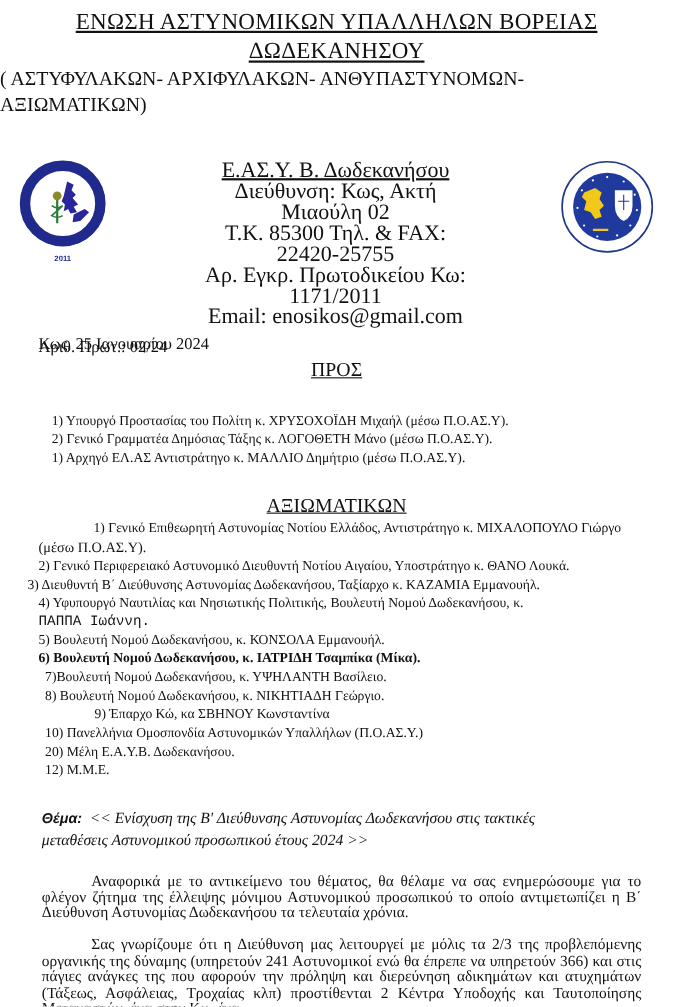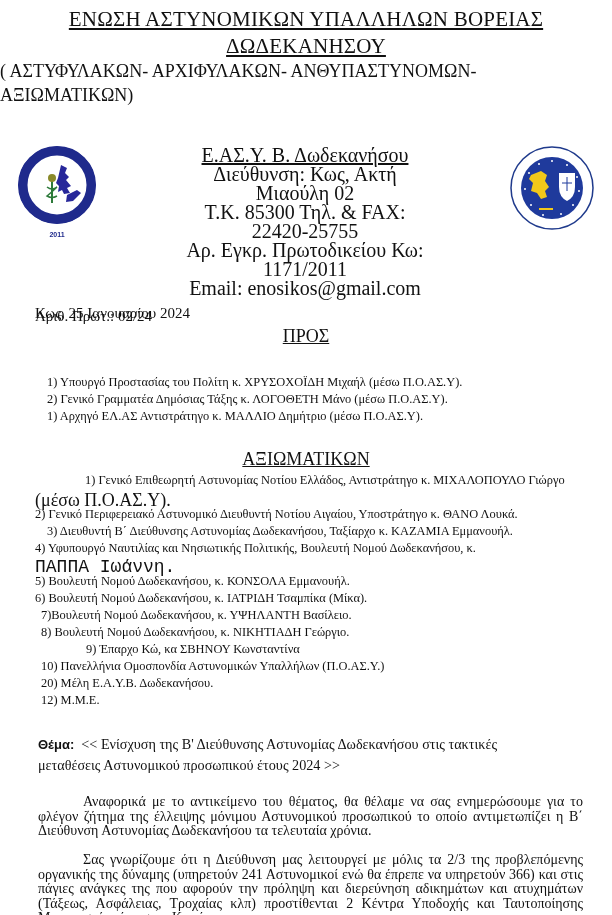--- a/index.html
+++ b/index.html
@@ -13,7 +13,7 @@
   .meta { position: absolute; left: 35px; font-size: 15px; line-height: 19px; }
   .section-title { position: absolute; left: 0; width: 612px; text-align: center; font-size: 18px; text-decoration: underline; }
   .item { position: absolute; left: 47px; font-size: 12.4px; white-space: nowrap; }
-  .item-cont { position: absolute; left: 35px; font-size: 18px; white-space: nowrap; }
+  .item-cont { position: absolute; left: 35px; font-size: 13px; white-space: nowrap; }
   .subject { position: absolute; left: 38px; font-size: 14.2px; line-height: 20px; width: 560px; }
   .subject .label { font-family: "Liberation Sans", sans-serif; font-weight: bold; font-size: 13px; }
   .para { position: absolute; left: 38px; width: 545px; font-size: 14px; line-height: 14.6px; text-align: justify; text-indent: 45px; }

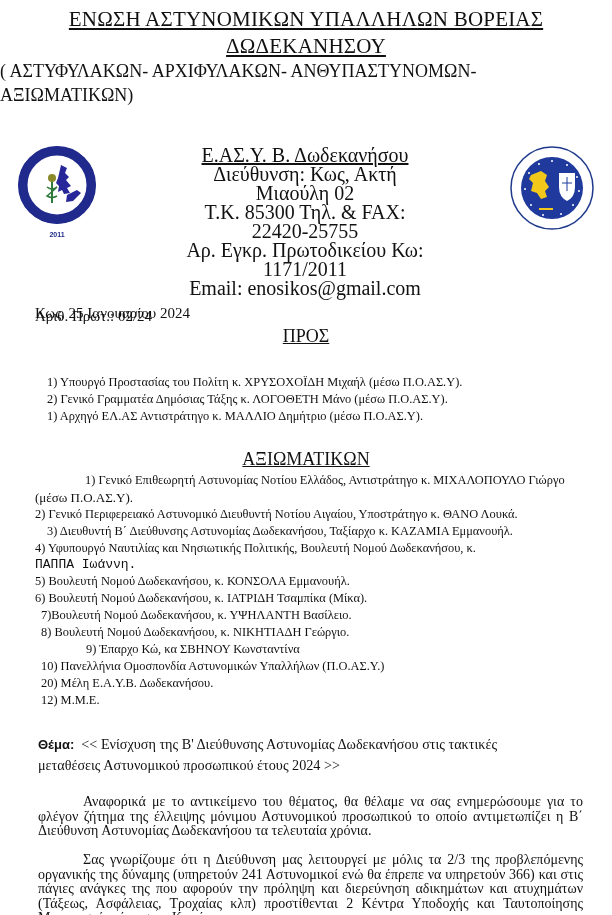--- a/index.html
+++ b/index.html
@@ -86,7 +86,7 @@
   <div class="item" style="left:45px; top:473px;margin-left:40px;">1) Γενικό Επιθεωρητή Αστυνομίας Νοτίου Ελλάδος, Αντιστράτηγο κ. ΜΙΧΑΛΟΠΟΥΛΟ Γιώργο</div>
   <div class="item-cont" style="top:490px;">(μέσω Π.Ο.ΑΣ.Υ).</div>
   <div class="item" style="left:35px; top:507px;">2) Γενικό Περιφερειακό Αστυνομικό Διευθυντή Νοτίου Αιγαίου, Υποστράτηγο κ. ΘΑΝΟ Λουκά.</div>
-  <div class="item" style="left:47px; top:524px;">3) Διευθυντή Β΄ Διεύθυνσης Αστυνομίας Δωδεκανήσου, Ταξίαρχο κ. ΚΑΖΑΜΙΑ Εμμανουήλ.</div>
+  <div class="item" style="left:25px; top:524px;">3) Διευθυντή Β΄ Διεύθυνσης Αστυνομίας Δωδεκανήσου, Ταξίαρχο κ. ΚΑΖΑΜΙΑ Εμμανουήλ.</div>
   <div class="item" style="left:35px; top:541px;">4) Υφυπουργό Ναυτιλίας και Νησιωτικής Πολιτικής, Βουλευτή Νομού Δωδεκανήσου, κ.</div>
   <div class="item-cont" style="top:557px;font-family:Liberation Mono, monospace;">ΠΑΠΠΑ Ιωάννη.</div>
   <div class="item" style="left:35px; top:574px;">5) Βουλευτή Νομού Δωδεκανήσου, κ. ΚΟΝΣΟΛΑ Εμμανουήλ.</div>

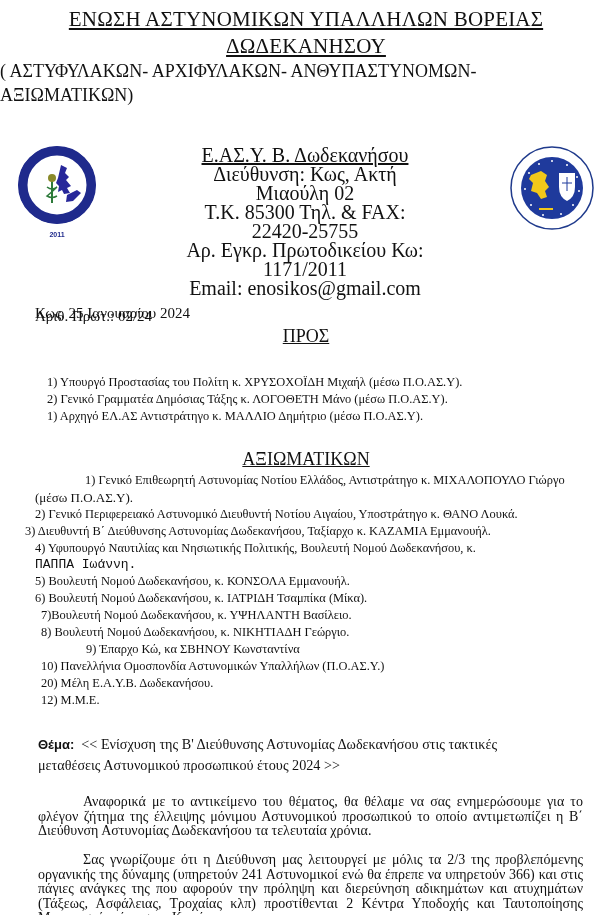--- a/index.html
+++ b/index.html
@@ -90,7 +90,7 @@
   <div class="item" style="left:35px; top:541px;">4) Υφυπουργό Ναυτιλίας και Νησιωτικής Πολιτικής, Βουλευτή Νομού Δωδεκανήσου, κ.</div>
   <div class="item-cont" style="top:557px;font-family:Liberation Mono, monospace;">ΠΑΠΠΑ Ιωάννη.</div>
   <div class="item" style="left:35px; top:574px;">5) Βουλευτή Νομού Δωδεκανήσου, κ. ΚΟΝΣΟΛΑ Εμμανουήλ.</div>
-  <div class="item" style="left:35px; top:591px;">6) Βουλευτή Νομού Δωδεκανήσου, κ. ΙΑΤΡΙΔΗ Τσαμπίκα (Μίκα).</div>
+  <div class="item" style="left:35px; top:591px;font-weight:bold;">6) Βουλευτή Νομού Δωδεκανήσου, κ. ΙΑΤΡΙΔΗ Τσαμπίκα (Μίκα).</div>
   <div class="item" style="left:41px; top:608px;">7)Βουλευτή Νομού Δωδεκανήσου, κ. ΥΨΗΛΑΝΤΗ Βασίλειο.</div>
   <div class="item" style="left:41px; top:625px;">8) Βουλευτή Νομού Δωδεκανήσου, κ. ΝΙΚΗΤΙΑΔΗ Γεώργιο.</div>
   <div class="item" style="left:41px; top:642px;margin-left:45px;">9) Έπαρχο Κώ, κα ΣΒΗΝΟΥ Κωνσταντίνα</div>

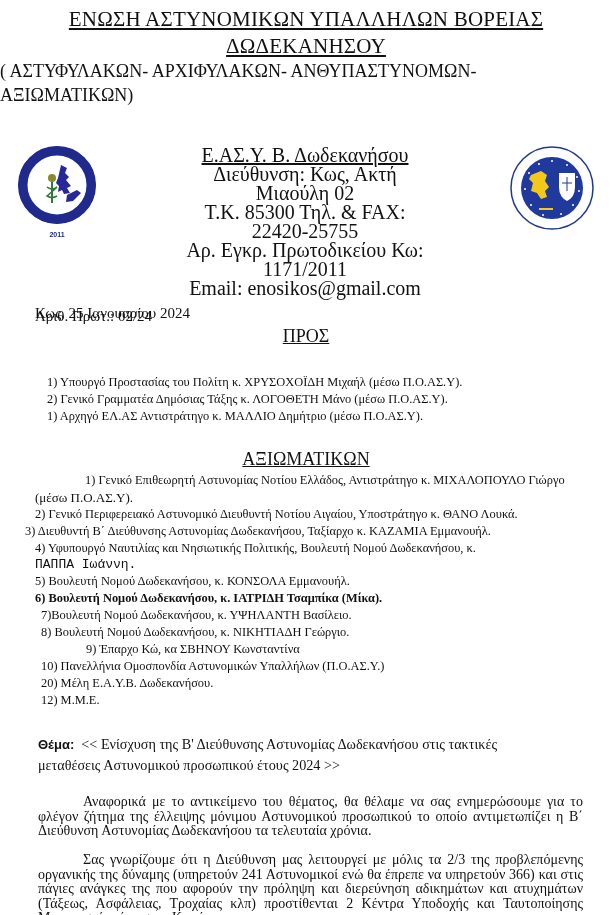--- a/index.html
+++ b/index.html
@@ -14,7 +14,7 @@
   .section-title { position: absolute; left: 0; width: 612px; text-align: center; font-size: 18px; text-decoration: underline; }
   .item { position: absolute; left: 47px; font-size: 12.4px; white-space: nowrap; }
   .item-cont { position: absolute; left: 35px; font-size: 13px; white-space: nowrap; }
-  .subject { position: absolute; left: 38px; font-size: 14.2px; line-height: 20px; width: 560px; }
+  .subject { position: absolute; left: 38px; font-size: 14.2px; line-height: 20px; width: 560px; font-style: italic; }
   .subject .label { font-family: "Liberation Sans", sans-serif; font-weight: bold; font-size: 13px; }
   .para { position: absolute; left: 38px; width: 545px; font-size: 14px; line-height: 14.6px; text-align: justify; text-indent: 45px; }
 </style>

